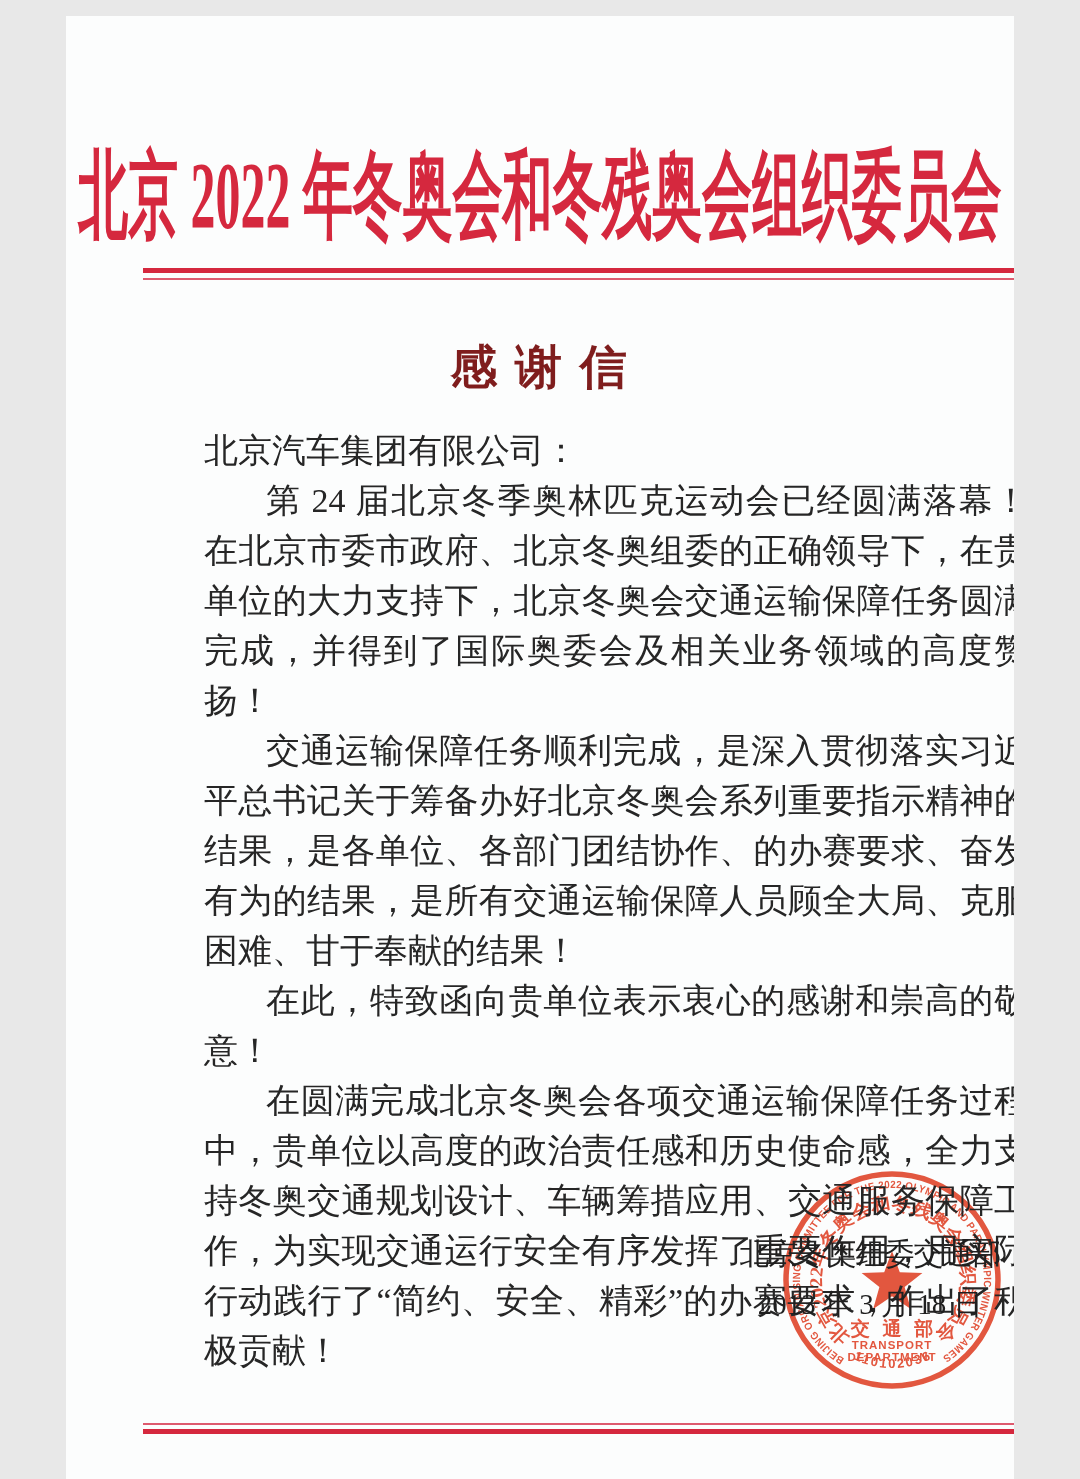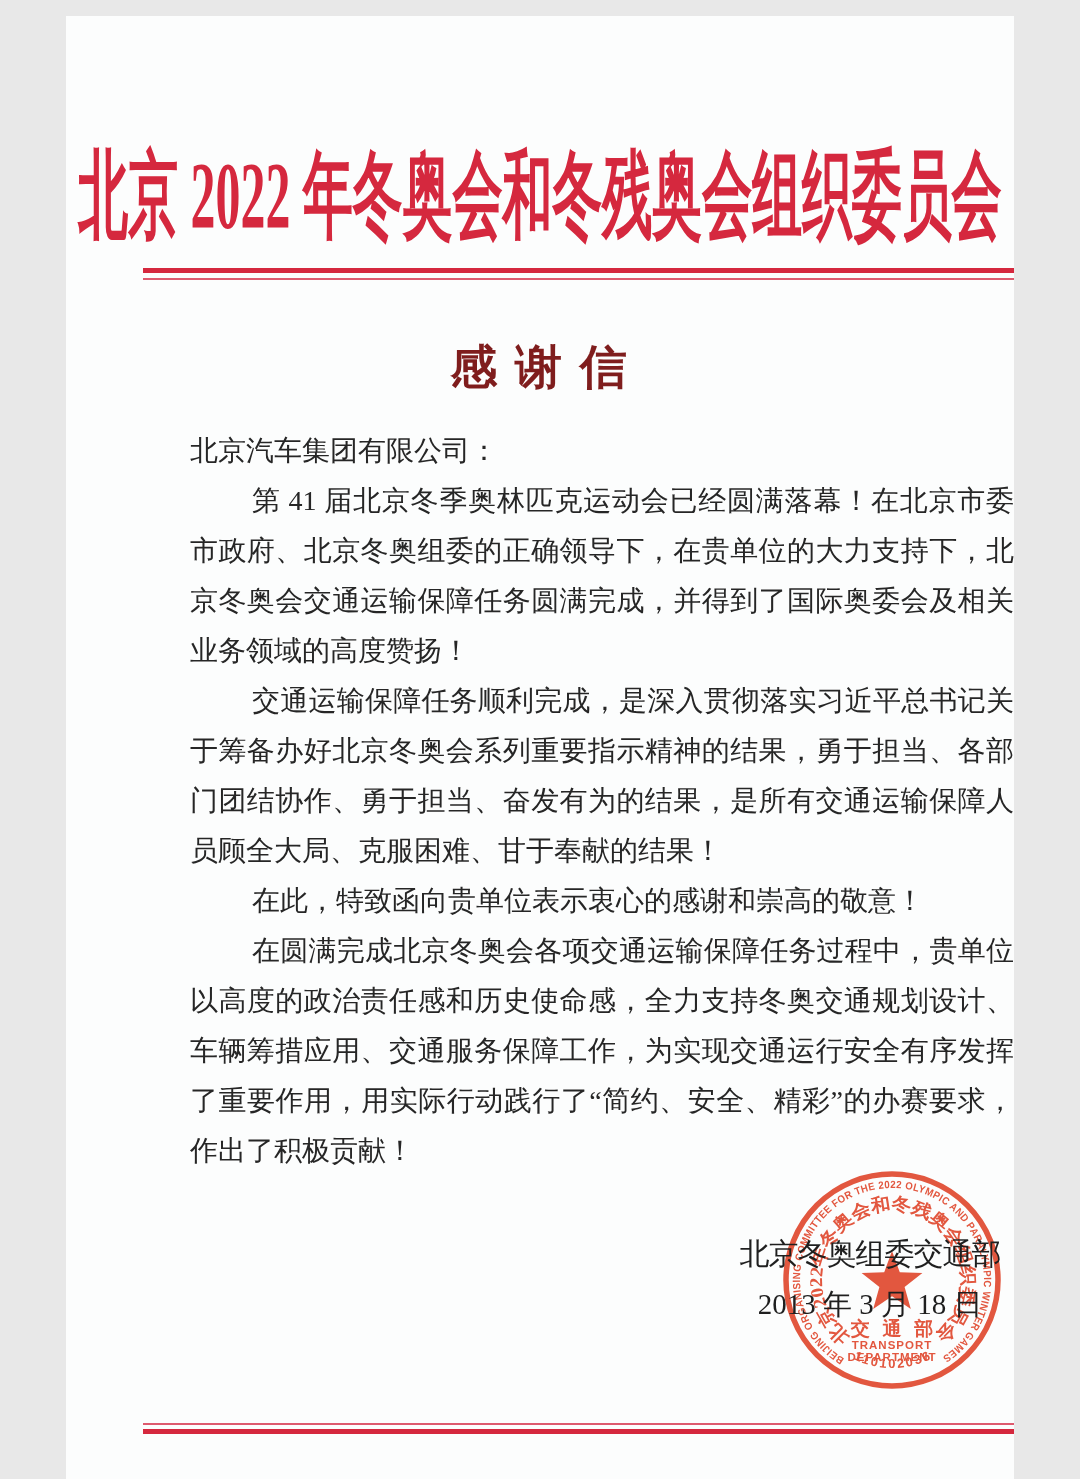--- a/index.html
+++ b/index.html
@@ -49,8 +49,8 @@
   }
   
   .letter-body{
-    position:absolute;top:410px;left:124px;width:824px;
-    font-size:28px;line-height:50px;
+    position:absolute;top:410px;left:138px;width:824px;
+    font-size:34px;line-height:50px;
     color:var(--ink);
     text-align:justify;
     z-index:2;

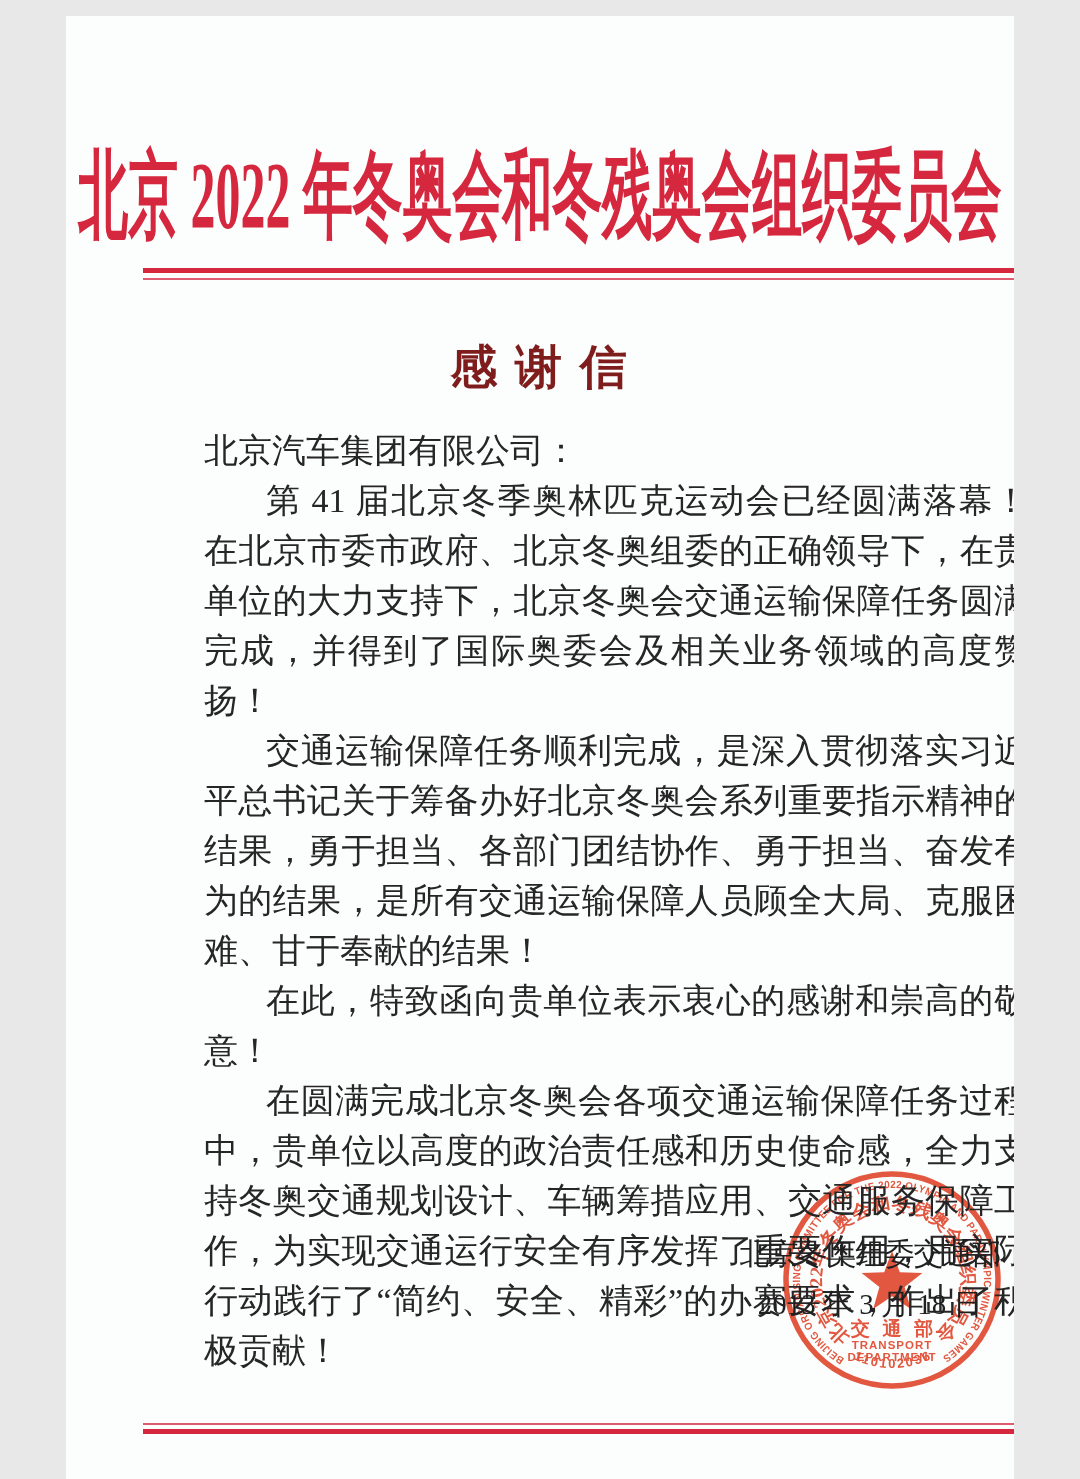--- a/index.html
+++ b/index.html
@@ -97,7 +97,7 @@
 
   <main class="letter-body">
     <p class="salutation">北京汽车集团有限公司：</p>
-    <p>第 41 届北京冬季奥林匹克运动会已经圆满落幕！在北京市委市政府、北京冬奥组委的正确领导下，在贵单位的大力支持下，北京冬奥会交通运输保障任务圆满完成，并得到了国际奥委会及相关业务领域的高度赞扬！</p>
+    <p>第 24 届北京冬季奥林匹克运动会已经圆满落幕！在北京市委市政府、北京冬奥组委的正确领导下，在贵单位的大力支持下，北京冬奥会交通运输保障任务圆满完成，并得到了国际奥委会及相关业务领域的高度赞扬！</p>
     <p>交通运输保障任务顺利完成，是深入贯彻落实习近平总书记关于筹备办好北京冬奥会系列重要指示精神的结果，勇于担当、各部门团结协作、勇于担当、奋发有为的结果，是所有交通运输保障人员顾全大局、克服困难、甘于奉献的结果！</p>
     <p>在此，特致函向贵单位表示衷心的感谢和崇高的敬意！</p>
     <p>在圆满完成北京冬奥会各项交通运输保障任务过程中，贵单位以高度的政治责任感和历史使命感，全力支持冬奥交通规划设计、车辆筹措应用、交通服务保障工作，为实现交通运行安全有序发挥了重要作用，用实际行动践行了“简约、安全、精彩”的办赛要求，作出了积极贡献！</p>

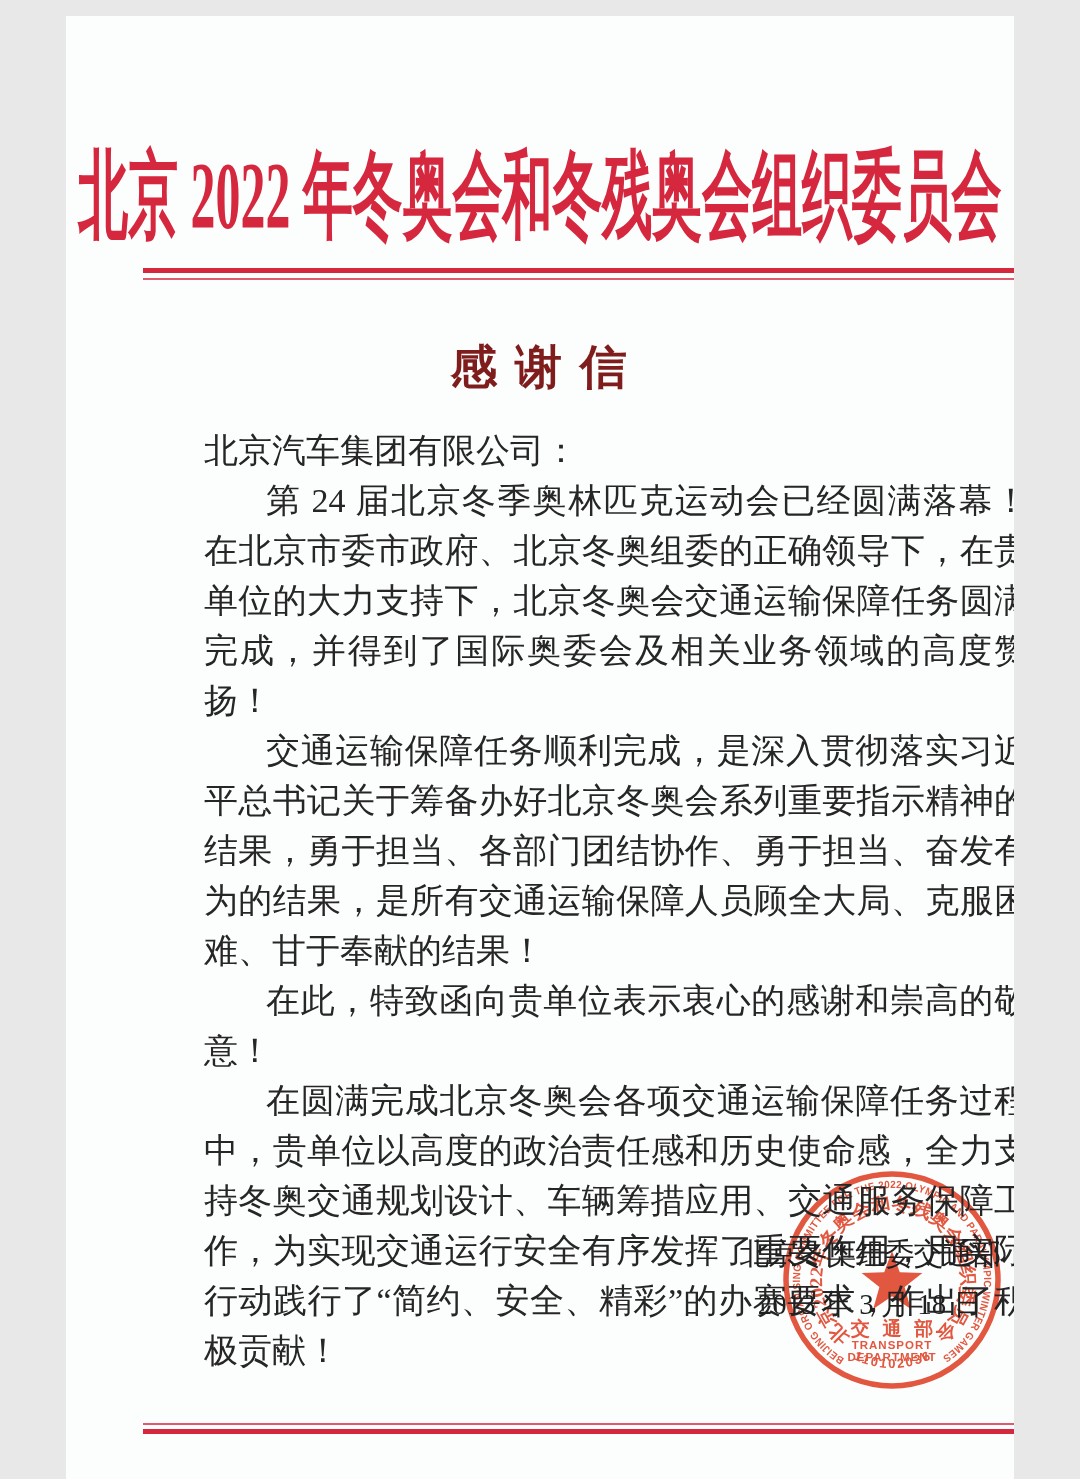--- a/index.html
+++ b/index.html
@@ -98,7 +98,7 @@
   <main class="letter-body">
     <p class="salutation">北京汽车集团有限公司：</p>
     <p>第 24 届北京冬季奥林匹克运动会已经圆满落幕！在北京市委市政府、北京冬奥组委的正确领导下，在贵单位的大力支持下，北京冬奥会交通运输保障任务圆满完成，并得到了国际奥委会及相关业务领域的高度赞扬！</p>
-    <p>交通运输保障任务顺利完成，是深入贯彻落实习近平总书记关于筹备办好北京冬奥会系列重要指示精神的结果，勇于担当、各部门团结协作、勇于担当、奋发有为的结果，是所有交通运输保障人员顾全大局、克服困难、甘于奉献的结果！</p>
+    <p>交通运输保障任务顺利完成，是深入贯彻落实习近平总书记关于筹备办好北京冬奥会系列重要指示精神的结果，是各单位、各部门团结协作、的办赛要求、奋发有为的结果，是所有交通运输保障人员顾全大局、克服困难、甘于奉献的结果！</p>
     <p>在此，特致函向贵单位表示衷心的感谢和崇高的敬意！</p>
     <p>在圆满完成北京冬奥会各项交通运输保障任务过程中，贵单位以高度的政治责任感和历史使命感，全力支持冬奥交通规划设计、车辆筹措应用、交通服务保障工作，为实现交通运行安全有序发挥了重要作用，用实际行动践行了“简约、安全、精彩”的办赛要求，作出了积极贡献！</p>
   </main>

